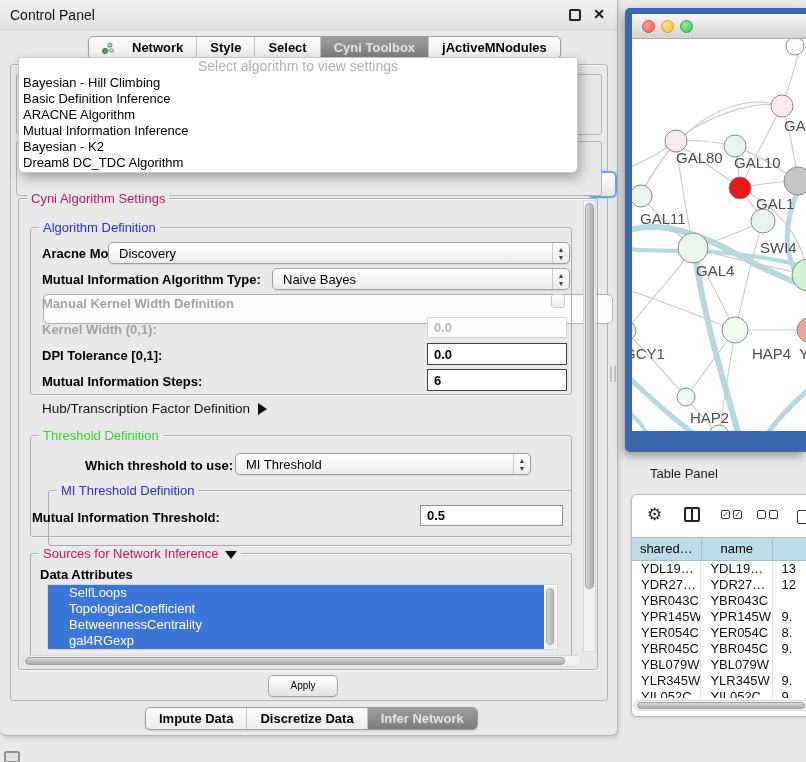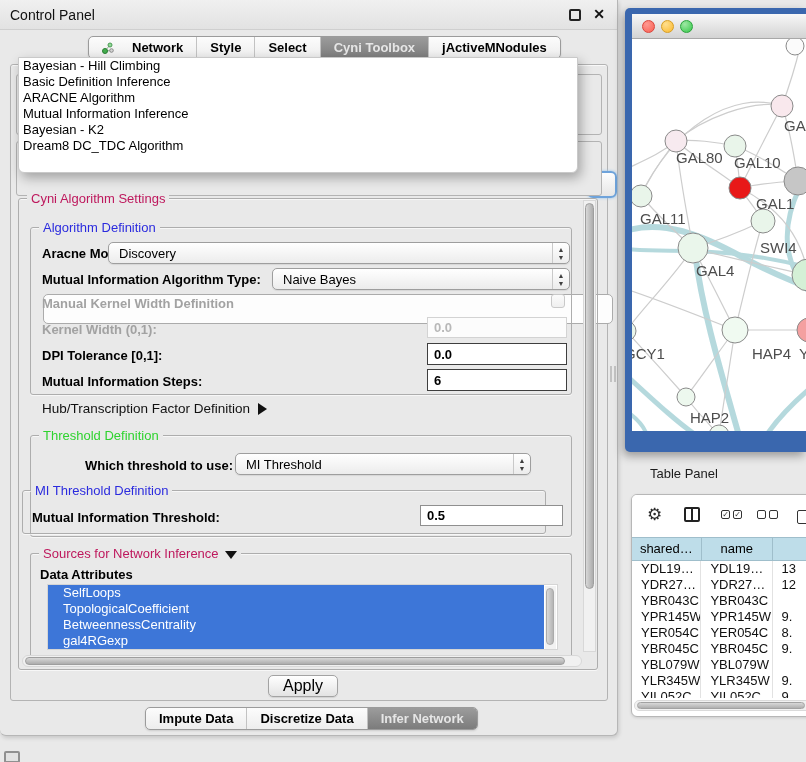--- a/index.html
+++ b/index.html
@@ -195,6 +195,7 @@
   </div>
 
   <div class="popup">
+    <div class="popup-prompt">Select algorithm to view settings</div>
     <div id="algo-list">
         <div class="popup-item">Bayesian - Hill Climbing</div>
         <div class="popup-item">Basic Definition Inference</div>

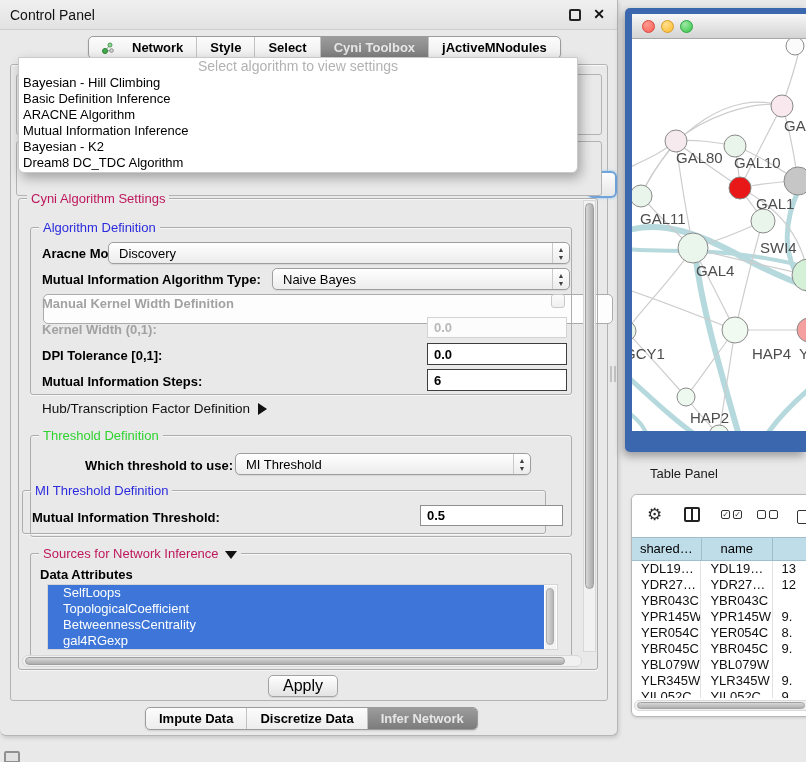--- a/index.html
+++ b/index.html
@@ -244,7 +244,7 @@
     <span class="val">MI Threshold</span>
     <span class="arrows">▲<br>▼</span>
   </div>
-  <div class="group" style="left:22px; top:490px; width:524px; height:44px;text-decoration:underline;">
+  <div class="group" style="left:48px; top:490px; width:524px; height:56px;text-decoration:underline;">
     <span class="group-title t-blue">MI Threshold Definition</span>
   </div>
   <div class="lbl" style="left:32px; top:510px;">Mutual Information Threshold:</div>

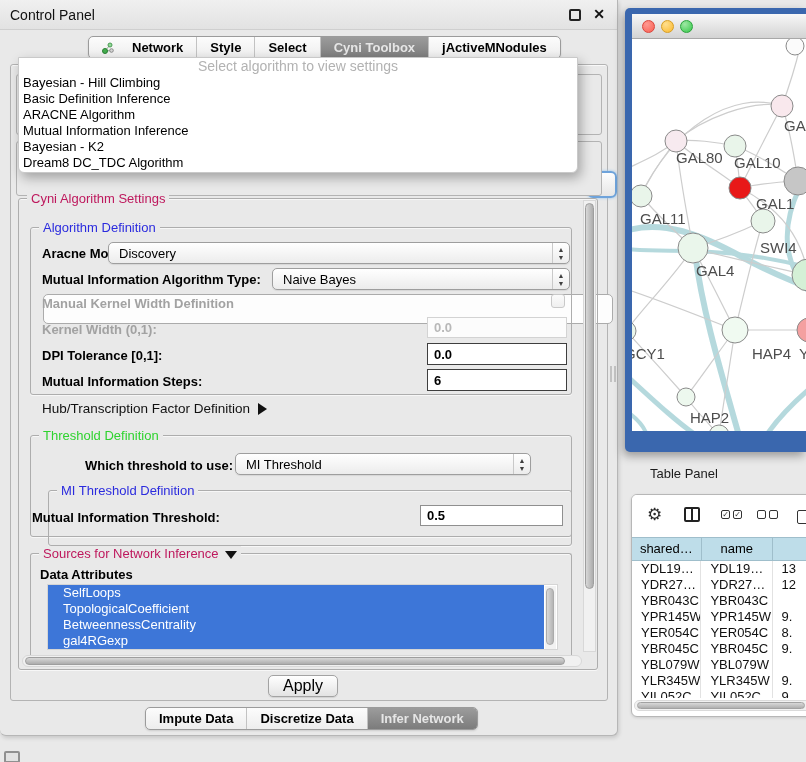--- a/index.html
+++ b/index.html
@@ -84,7 +84,7 @@
   
   .attr-list { position:absolute; left:47px; top:584px; width:511px; height:66px; background:#FFF;
                border:1px solid #D5D5D5; overflow:hidden; }
-  .attr-item { height:16px; line-height:16px; padding-left:15px; margin-right:13px;
+  .attr-item { height:16px; line-height:16px; padding-left:21px; margin-right:13px;
                background:#3D76D8; color:#FFF; font-size:13px; white-space:nowrap; }
   .attr-scroll { position:absolute; right:1px; top:1px; width:11px; height:64px; background:#F2F2F2; }
   .attr-thumb { position:absolute; left:1px; top:2px; width:8px; height:57px; border-radius:4px;

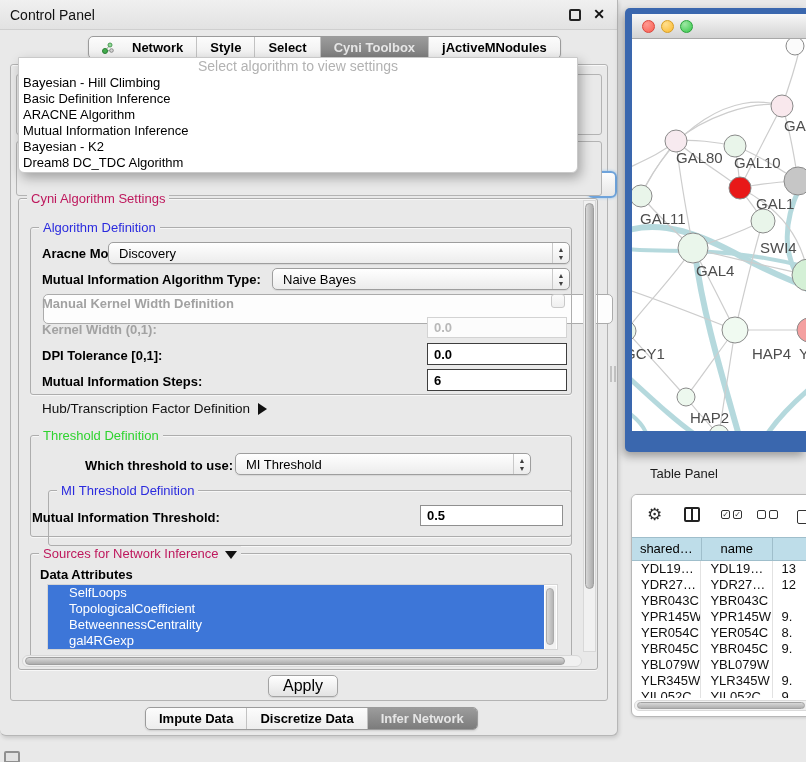--- a/index.html
+++ b/index.html
@@ -101,7 +101,7 @@
             background:linear-gradient(#D8D8D8,#ACACAC); border:1px solid #9E9E9E; }
 
   .btn { position:absolute; border:1px solid #A3A3A3; border-radius:5px; text-align:center;
-         background:linear-gradient(#FFFFFF,#E3E3E3); font-size:16px; line-height:20px;
+         background:linear-gradient(#FFFFFF,#E3E3E3); font-size:10px; line-height:20px;
          box-shadow:0 1px 1px rgba(0,0,0,0.10); }
 
   .mini-icon { position:absolute; left:4px; top:751px; width:16px; height:12px;

